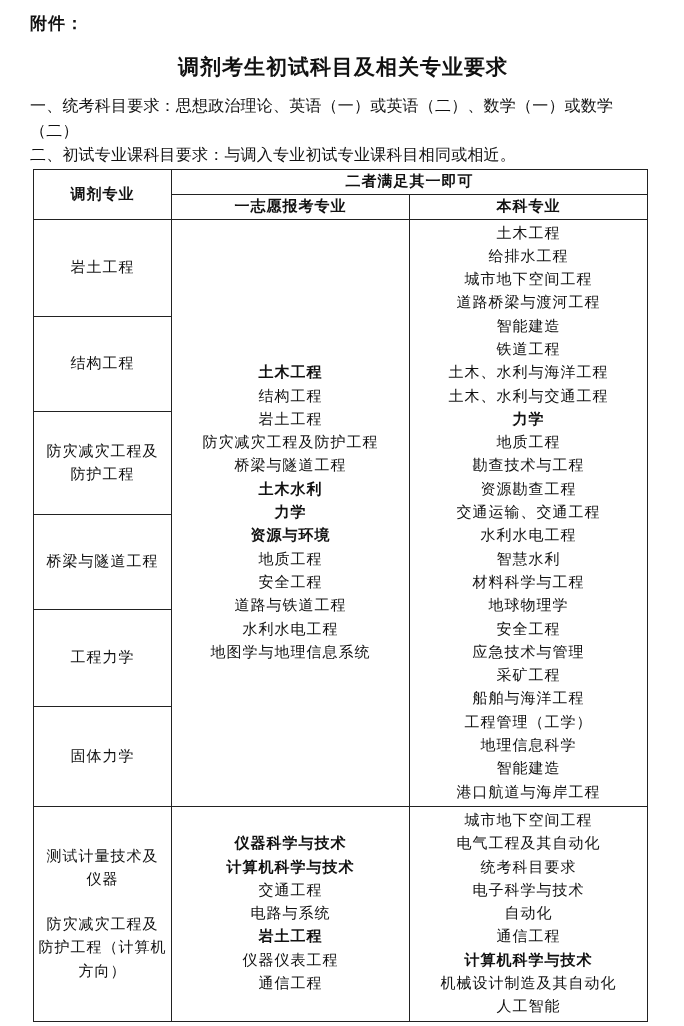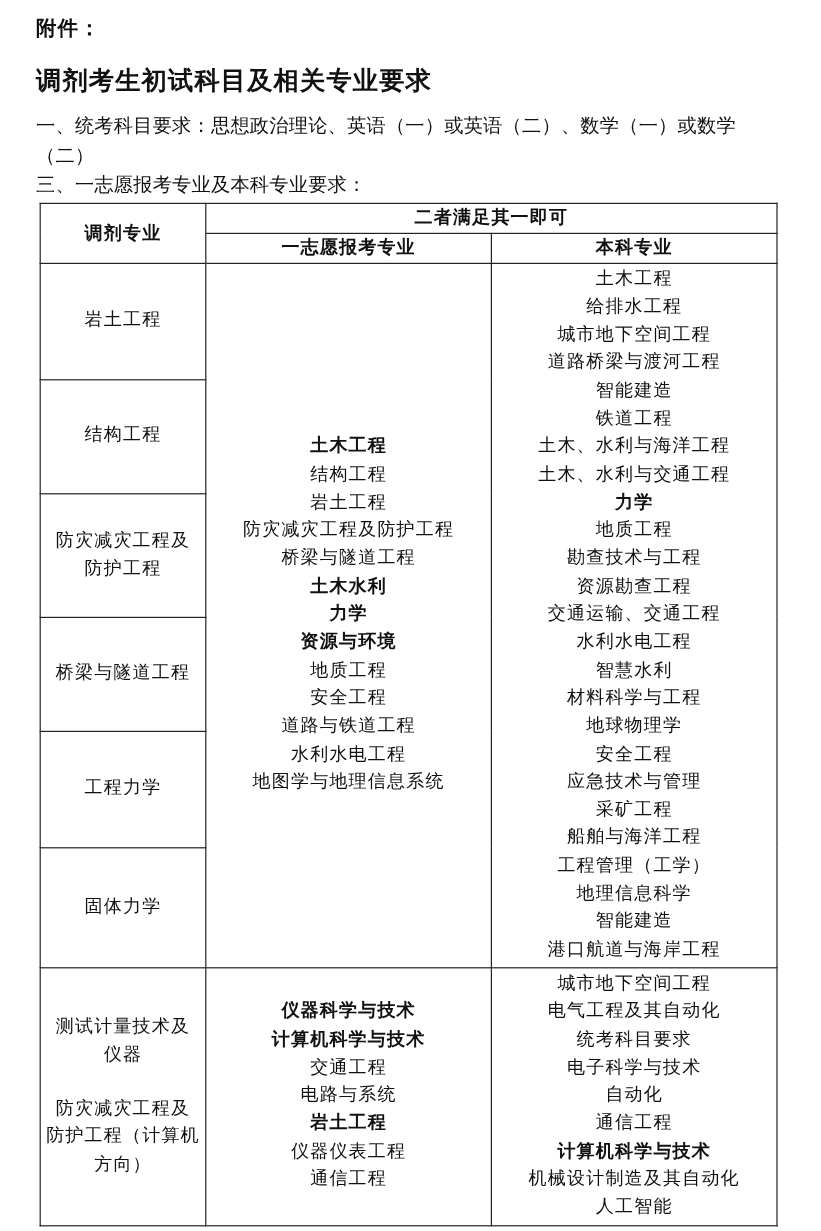--- a/index.html
+++ b/index.html
@@ -24,6 +24,7 @@
   }
   .doc-title {
     margin-top: 16px;
+    text-align: center;
     font-size: 21px;
     font-weight: bold;
     letter-spacing: 1px;

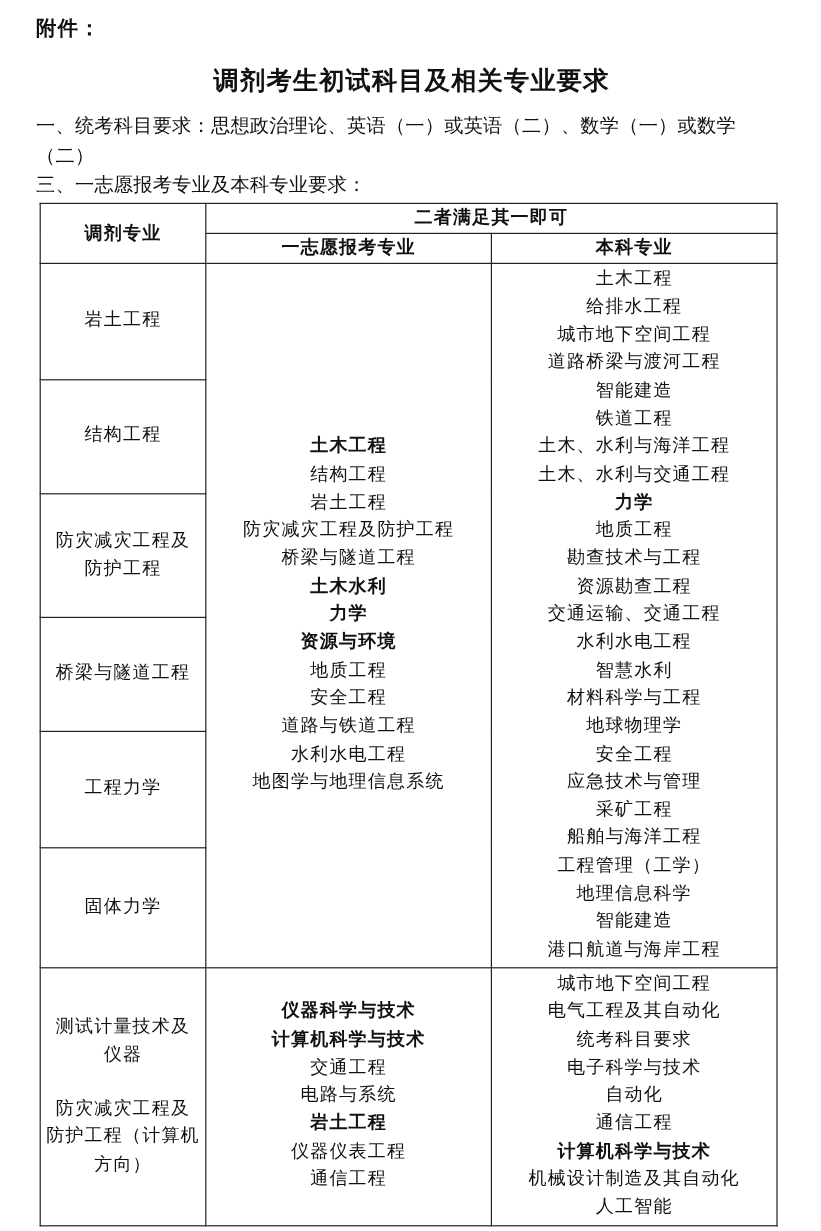--- a/index.html
+++ b/index.html
@@ -84,6 +84,7 @@
 
   <div class="requirements">
       <div class="list-line">一、统考科目要求：思想政治理论、英语（一）或英语（二）、数学（一）或数学（二）</div>
+      <div class="list-line">二、初试专业课科目要求：与调入专业初试专业课科目相同或相近。</div>
       <div class="list-line">三、一志愿报考专业及本科专业要求：</div>
     </div>
 

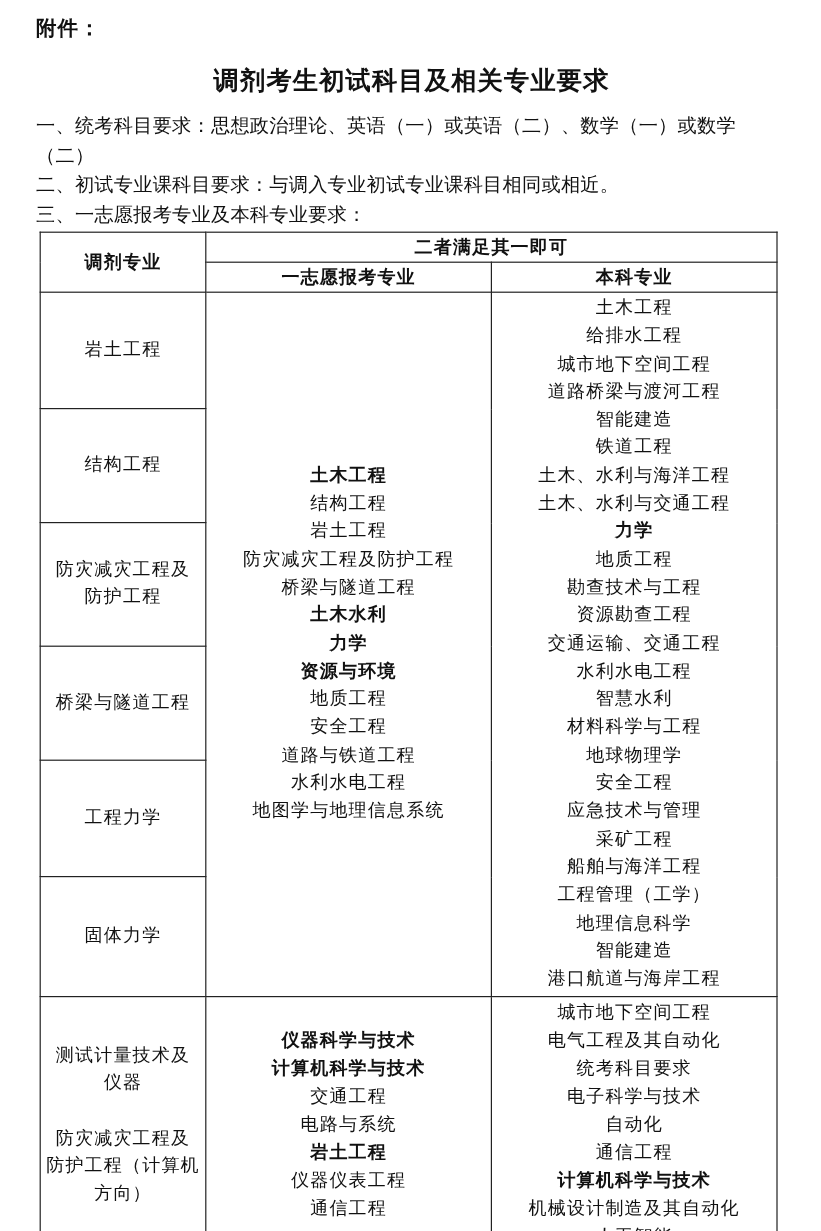--- a/index.html
+++ b/index.html
@@ -85,7 +85,6 @@
   <div class="requirements">
       <div class="list-line">一、统考科目要求：思想政治理论、英语（一）或英语（二）、数学（一）或数学（二）</div>
       <div class="list-line">二、初试专业课科目要求：与调入专业初试专业课科目相同或相近。</div>
-      <div class="list-line">三、一志愿报考专业及本科专业要求：</div>
     </div>
 
   <table class="majors">

